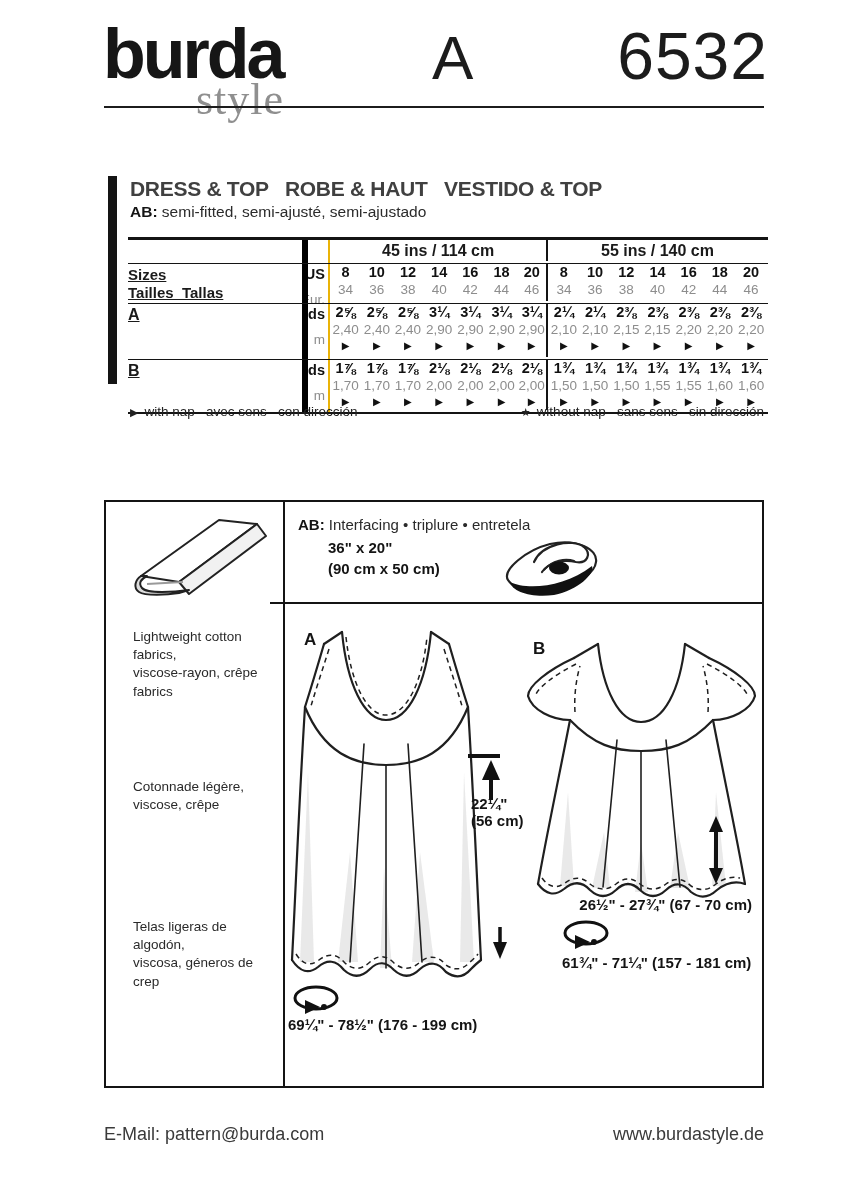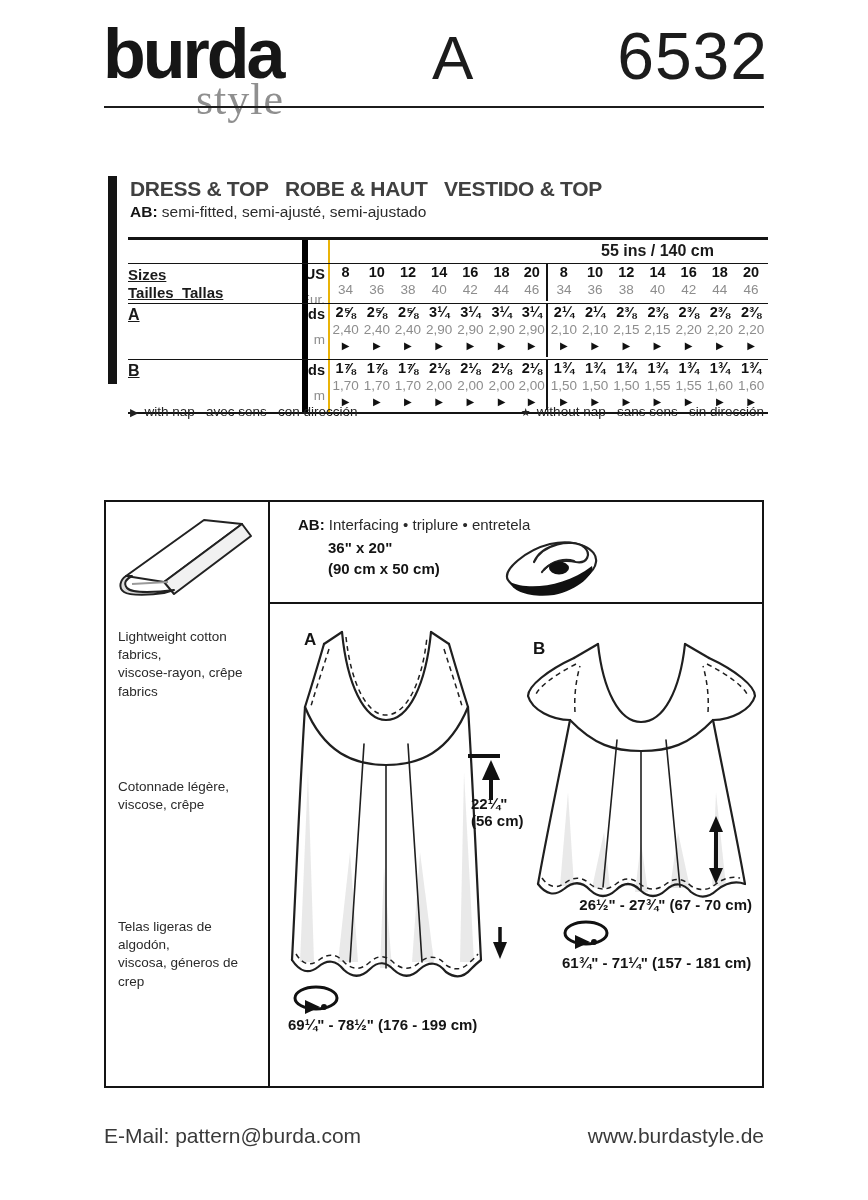--- a/index.html
+++ b/index.html
@@ -95,6 +95,7 @@
     <div class="trow">
       <div class="cell c-label gh"></div>
       <div class="cell c-unit gh"></div>
+      <div class="gh c-s7" style="grid-column:3 / span 7;">45 ins / 114 cm</div>
       <div class="gh" style="grid-column:10 / span 7;">55 ins / 140 cm</div>
     </div>
 

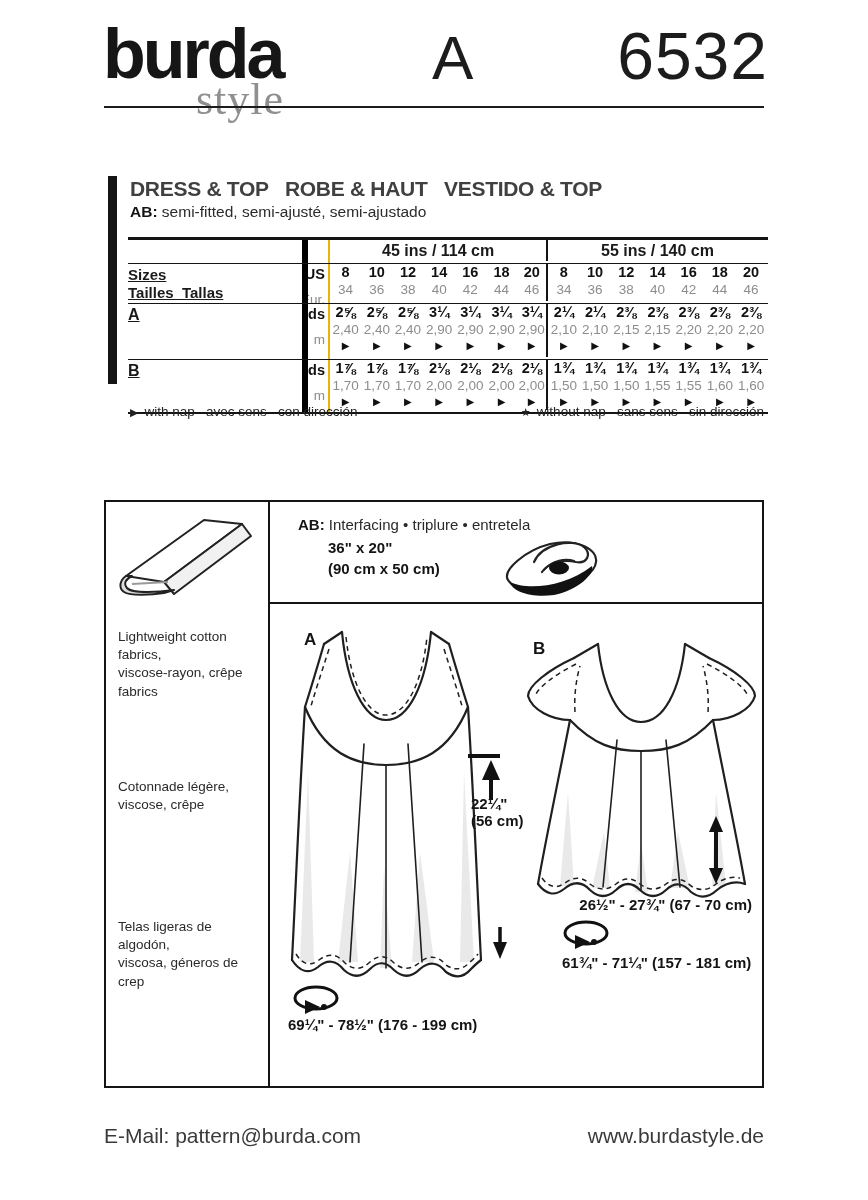--- a/index.html
+++ b/index.html
@@ -52,7 +52,7 @@
   
   .lower-box{position:absolute;left:104px;top:500px;width:656px;height:584px;
              border:2px solid #141414;}
-  .left-col{position:absolute;left:0;top:0;width:162px;height:100%;
+  .left-col{position:absolute;left:15px;top:0;width:162px;height:100%;
             border-right:2px solid #141414;}
   .interfacing-cell{position:absolute;left:164px;top:0;right:0;height:100px;
                     border-bottom:2px solid #141414;}

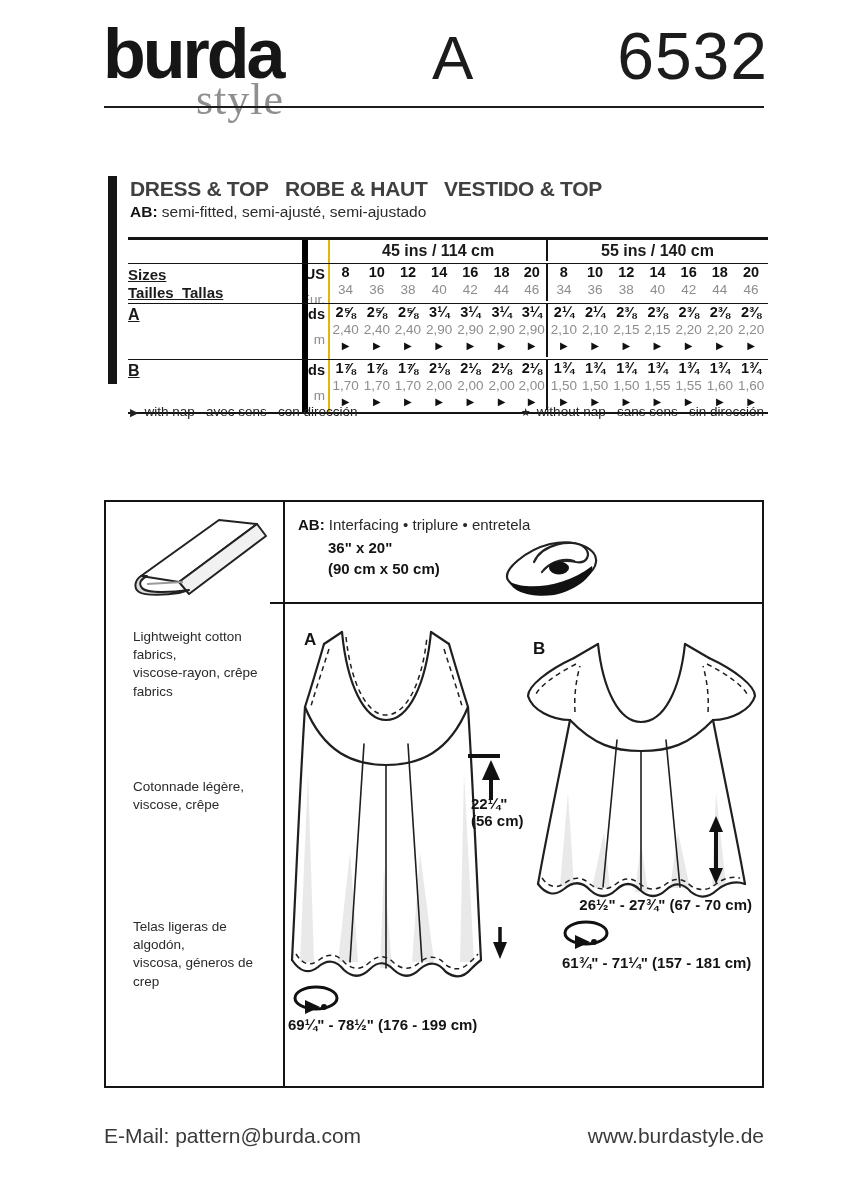--- a/index.html
+++ b/index.html
@@ -71,7 +71,7 @@
   .footer-line1{position:absolute;left:104px;top:1100px;width:660px;font-size:16.5px;
                 color:#3a3a3a;text-align:justify;text-align-last:justify;}
   .footer-line2{position:absolute;left:104px;top:1124px;width:660px;display:flex;
-                justify-content:space-between;font-size:21px;color:#3a3a3a;}
+                justify-content:space-between;font-size:18px;color:#3a3a3a;}
 
   svg{display:block;}
 </style>

